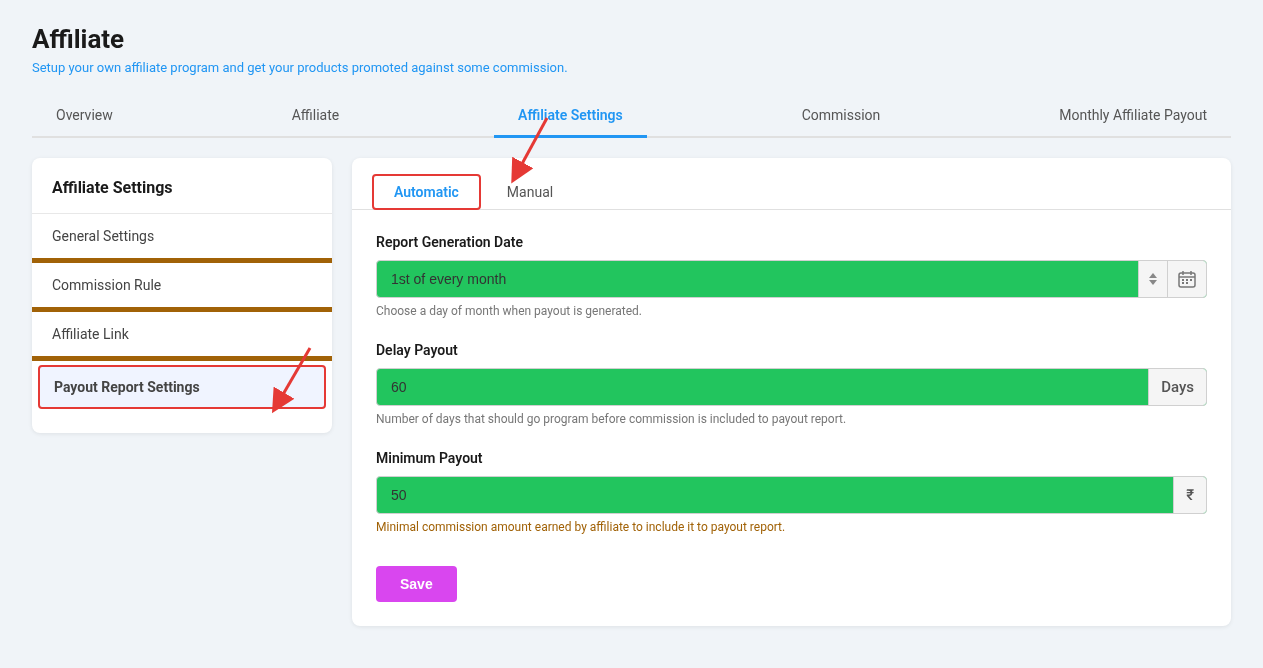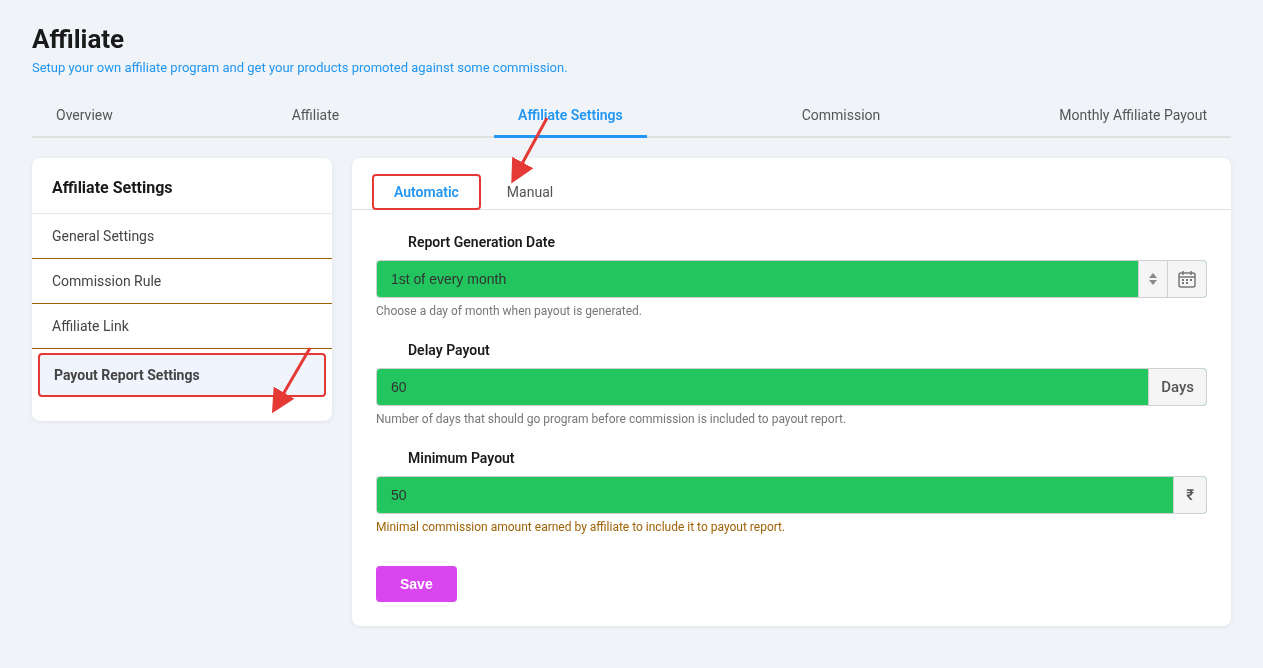--- a/index.html
+++ b/index.html
@@ -73,7 +73,7 @@
       cursor: pointer;
       font-size: 14px;
       color: #444;
-      border-bottom: 1px solid #a16207;
+      border-bottom: 5px solid #a16207;
       position: relative;
     }
     .sidebar-menu-item:last-child {

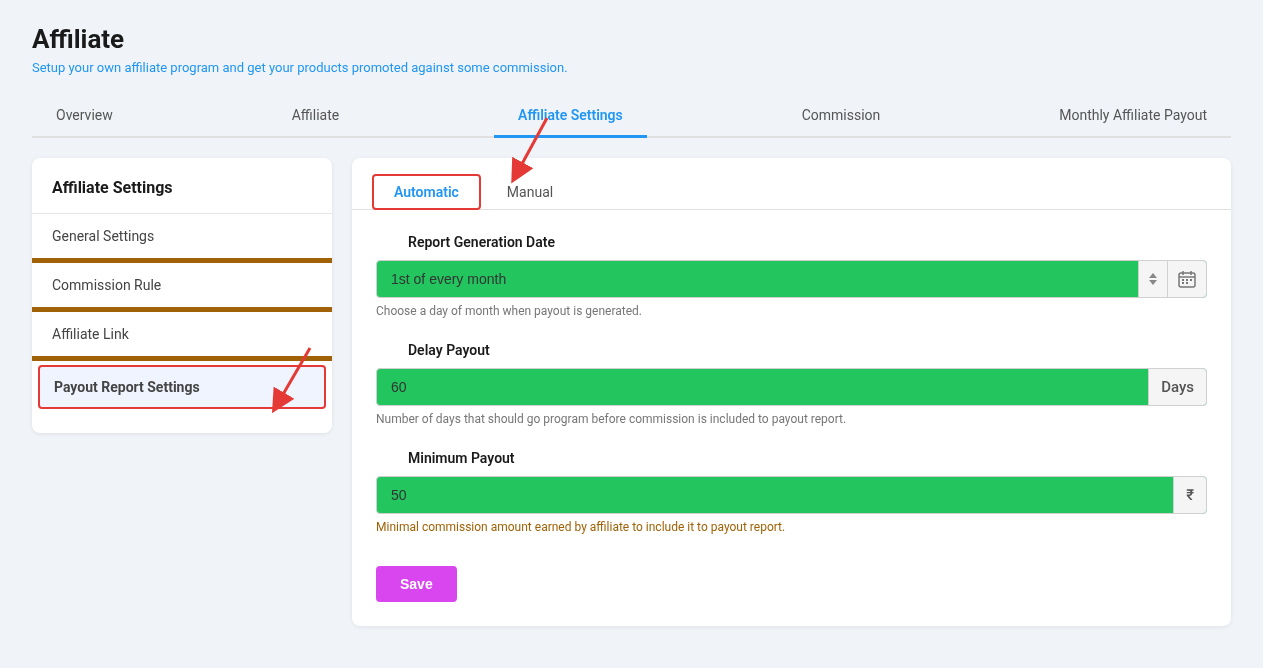--- a/index.html
+++ b/index.html
@@ -133,7 +133,6 @@
       color: #1a1a1a;
       margin-bottom: 10px;
       display: block;
-      margin-left: 32px;
     }
     .input-group {
       display: flex;

